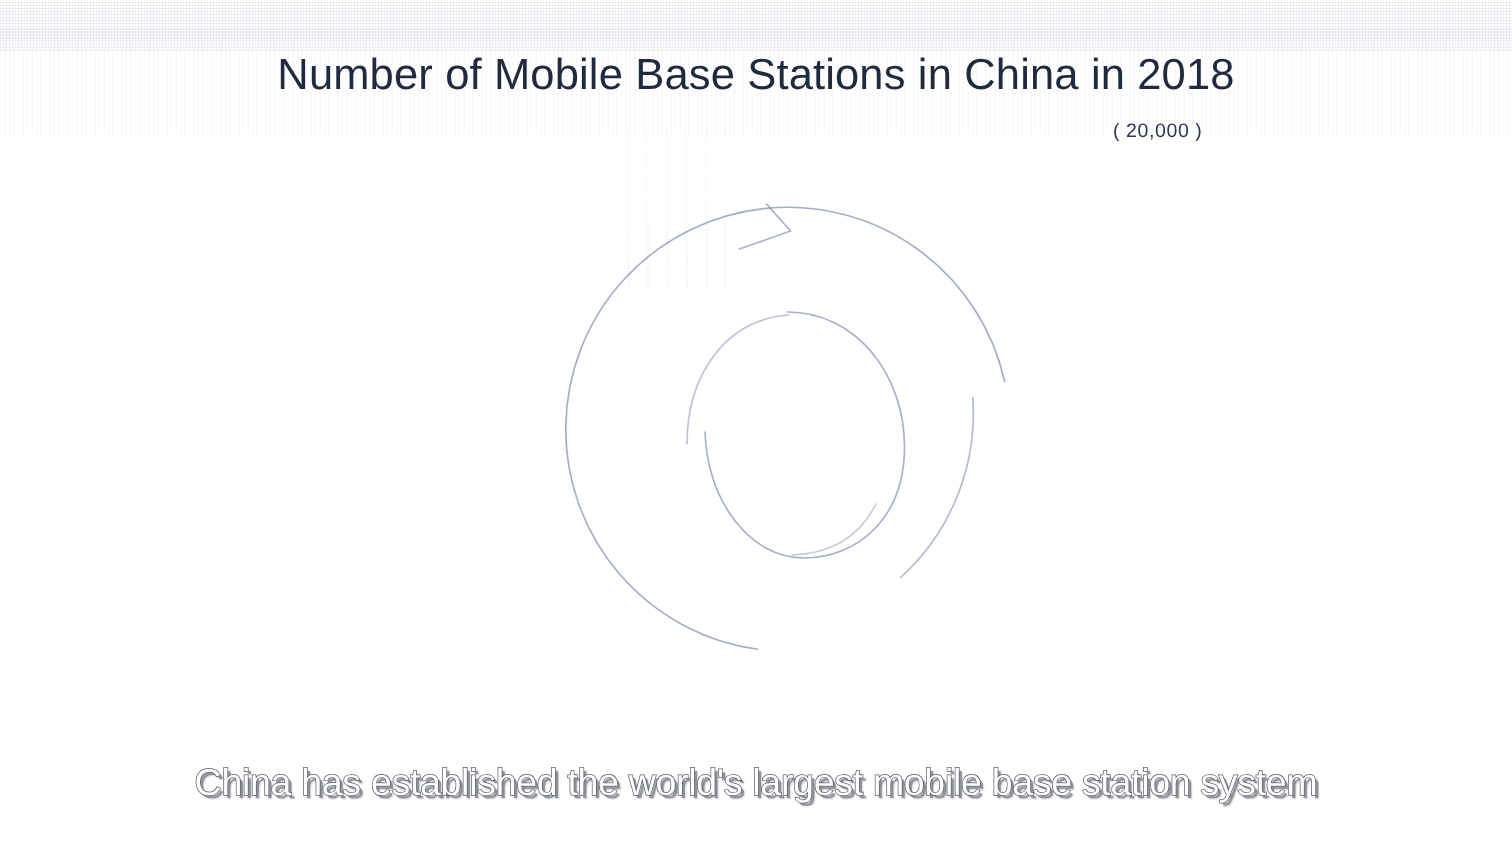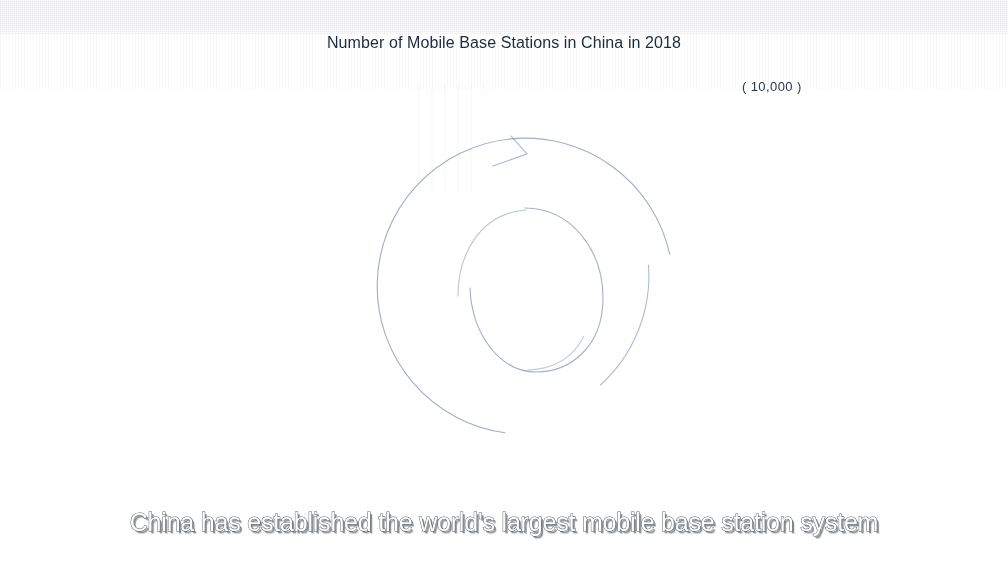--- a/index.html
+++ b/index.html
@@ -70,7 +70,7 @@
     top: 34px;
     width: 1008px;
     text-align: center;
-    font-size: 16px;
+    font-size: 29px;
     font-weight: 400;
     color: #1f2a3f;
     letter-spacing: 0.1px;

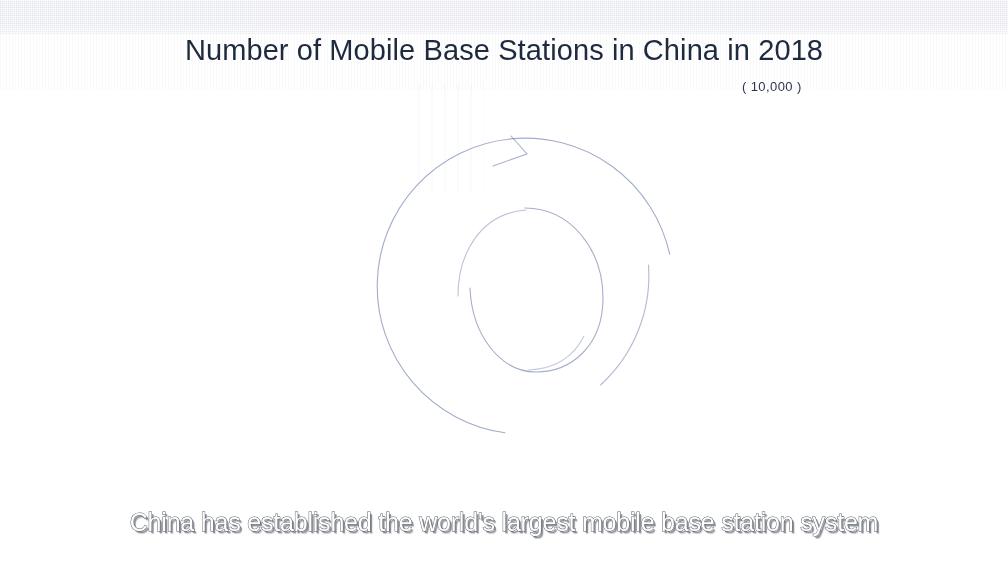--- a/index.html
+++ b/index.html
@@ -158,7 +158,7 @@
 
   <div id="chart-title">Number of Mobile Base Stations in China in 2018</div>
 
-  <div id="unit-label">( 10,000 )</div>
+  <div id="unit-label">( 20,000 )</div>
 
   <div id="donut-plot">
     <svg viewBox="0 0 330 330" xmlns="http://www.w3.org/2000/svg">

